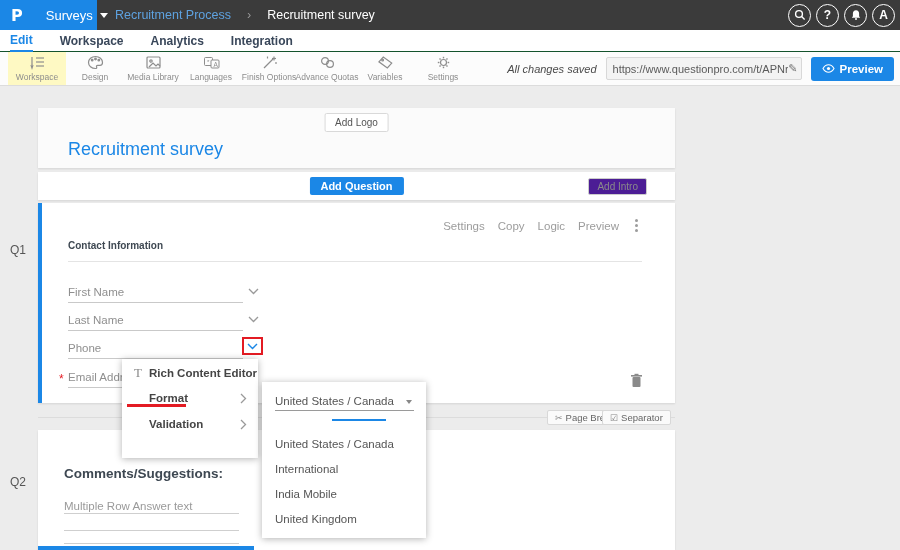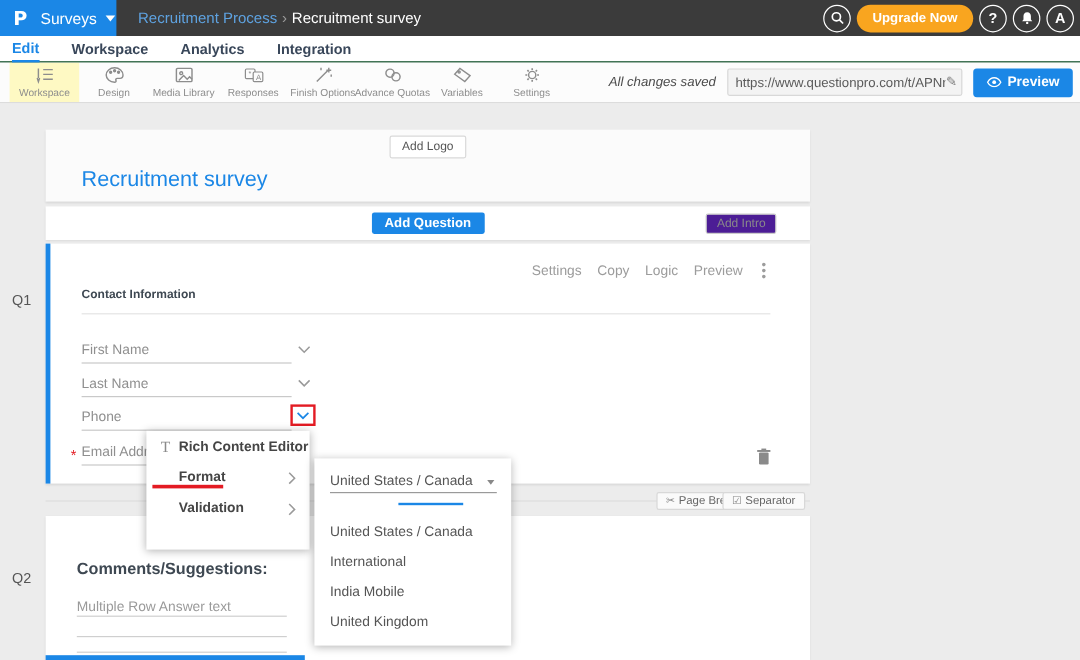--- a/index.html
+++ b/index.html
@@ -10,7 +10,7 @@
   .header { position:absolute; top:0; left:0; width:900px; height:30px; background:#3b3b3b; z-index:30; }
   .logo-block { position:absolute; left:0; top:0; width:97px; height:30px; background:#1b87e6; display:flex; align-items:center; cursor:pointer; }
   .logo-glyph { color:#fff; font-weight:bold; font-size:16px; margin-left:11px; font-family:"DejaVu Sans", sans-serif; }
-  .product-name { color:#fff; font-size:13px; margin-left:11px; }
+  .product-name { color:#fff; font-size:13px; margin-left:23px; }
   .caret-down { width:0; height:0; border-left:4px solid transparent; border-right:4px solid transparent; border-top:5px solid #fff; margin-left:7px; }
   .breadcrumb { position:absolute; left:115px; top:0; height:30px; display:flex; align-items:center; font-size:12.5px; gap:4px; }
   .crumb-parent { color:#5ea2e0; cursor:pointer; }

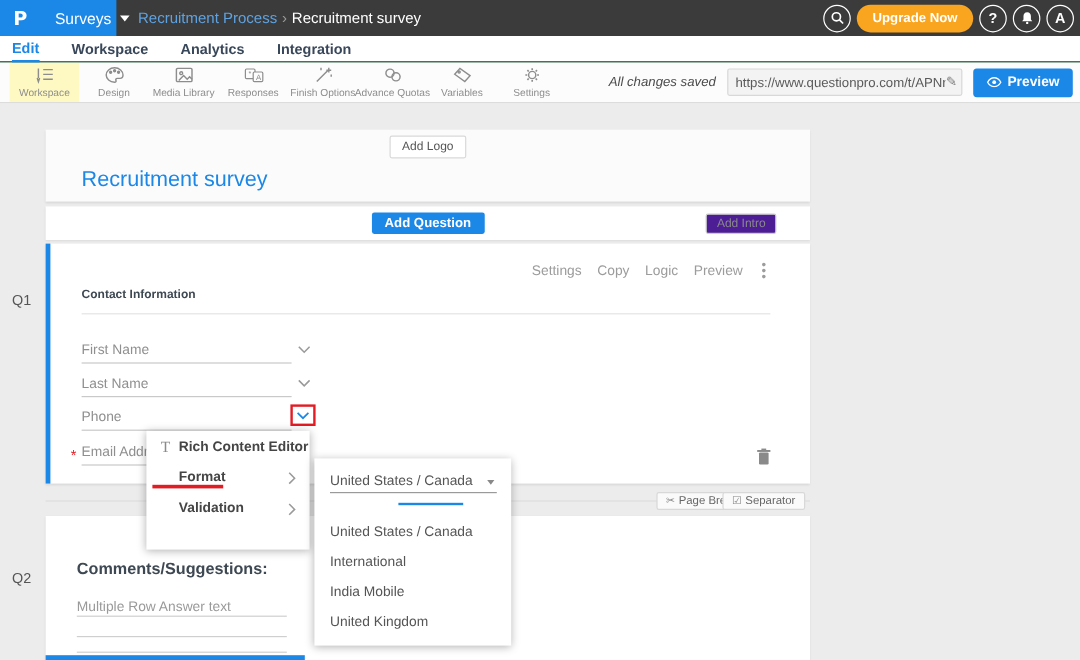--- a/index.html
+++ b/index.html
@@ -12,7 +12,7 @@
   .logo-glyph { color:#fff; font-weight:bold; font-size:16px; margin-left:11px; font-family:"DejaVu Sans", sans-serif; }
   .product-name { color:#fff; font-size:13px; margin-left:23px; }
   .caret-down { width:0; height:0; border-left:4px solid transparent; border-right:4px solid transparent; border-top:5px solid #fff; margin-left:7px; }
-  .breadcrumb { position:absolute; left:115px; top:0; height:30px; display:flex; align-items:center; font-size:12.5px; gap:4px; }
+  .breadcrumb { position:absolute; left:115px; top:0; height:30px; display:flex; align-items:center; font-size:12.5px; gap:16px; }
   .crumb-parent { color:#5ea2e0; cursor:pointer; }
   .crumb-sep { color:#9a9a9a; }
   .crumb-current { color:#fff; }

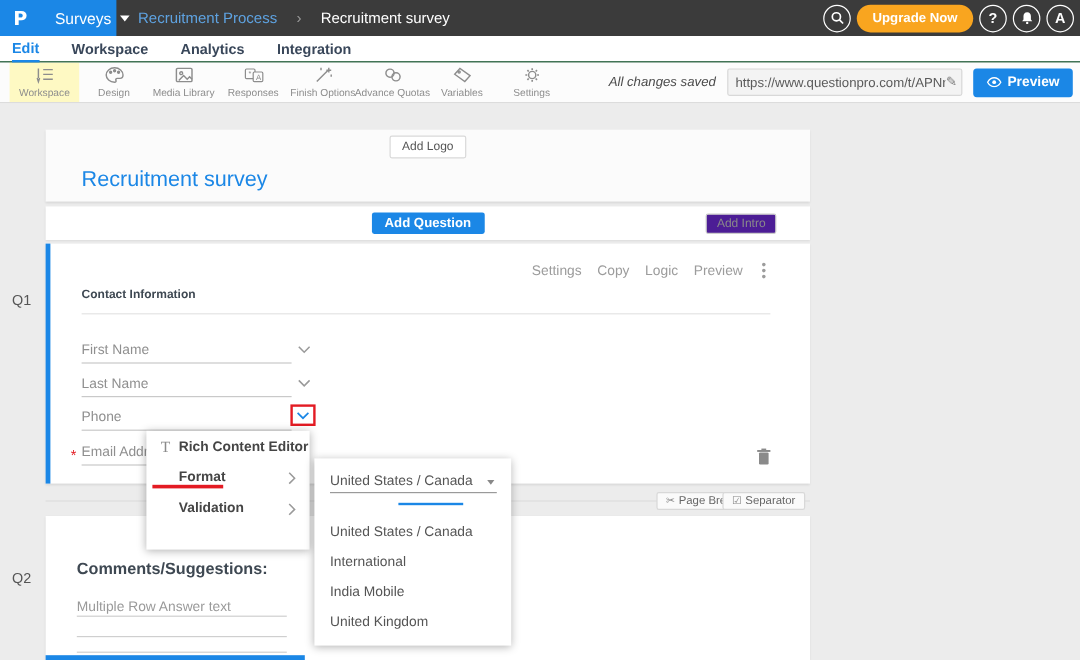--- a/index.html
+++ b/index.html
@@ -126,7 +126,6 @@
             <line x1="7.6" y1="7.6" x2="10.6" y2="10.6" stroke="#fff" stroke-width="1.4"></line>
           </svg>
       </span>
-      <button class="upgrade-btn">Upgrade Now</button>
       <span class="hcircle">?</span>
       <span class="hcircle">
         <svg width="12" height="12" viewBox="0 0 12 12">

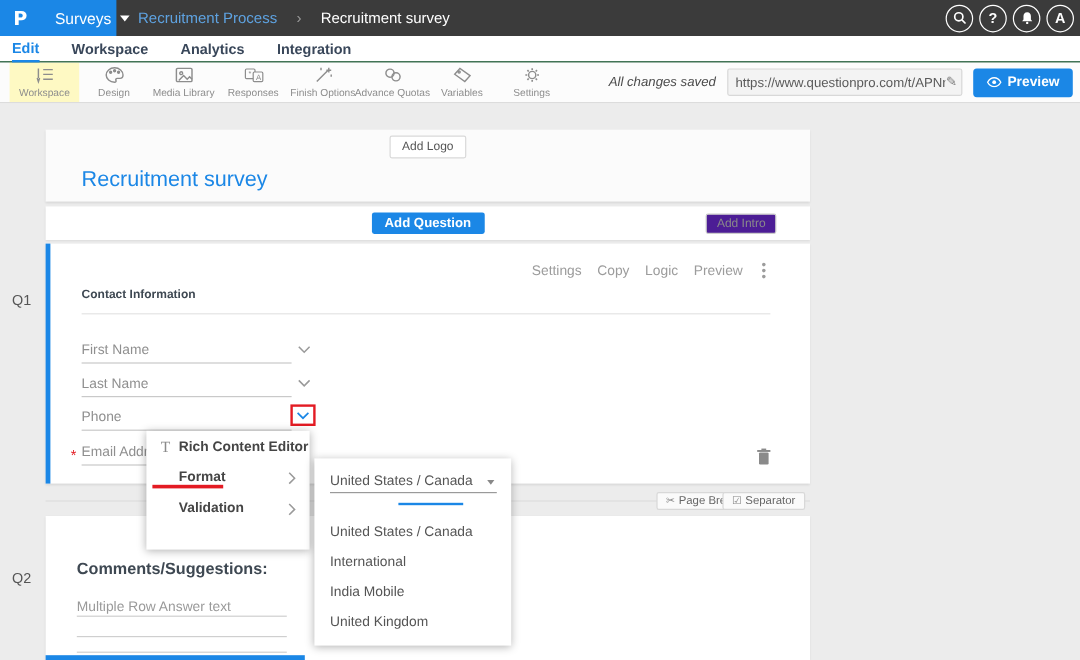--- a/index.html
+++ b/index.html
@@ -182,7 +182,7 @@
             <text x="4" y="8.6" font-size="6" fill="#8d8d8d" stroke="none" font-family="Liberation Sans">*</text>
             <text x="10.4" y="11.6" font-size="6.5" fill="#8d8d8d" stroke="none" font-family="Liberation Sans">A</text>
           </svg>
-        <span class="tb-label">Responses</span>
+        <span class="tb-label">Languages</span>
       </div>
       <div class="tb-item">
         <svg width="17" height="15" viewBox="0 0 17 15" fill="none" stroke="#8d8d8d" stroke-width="1.2">

